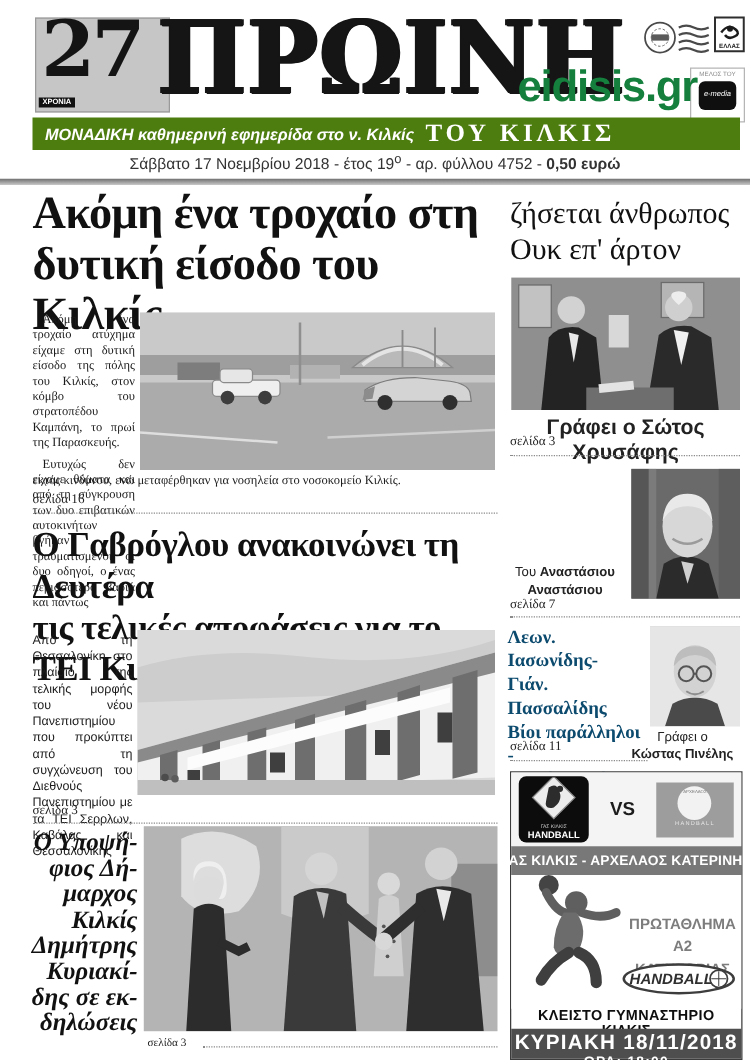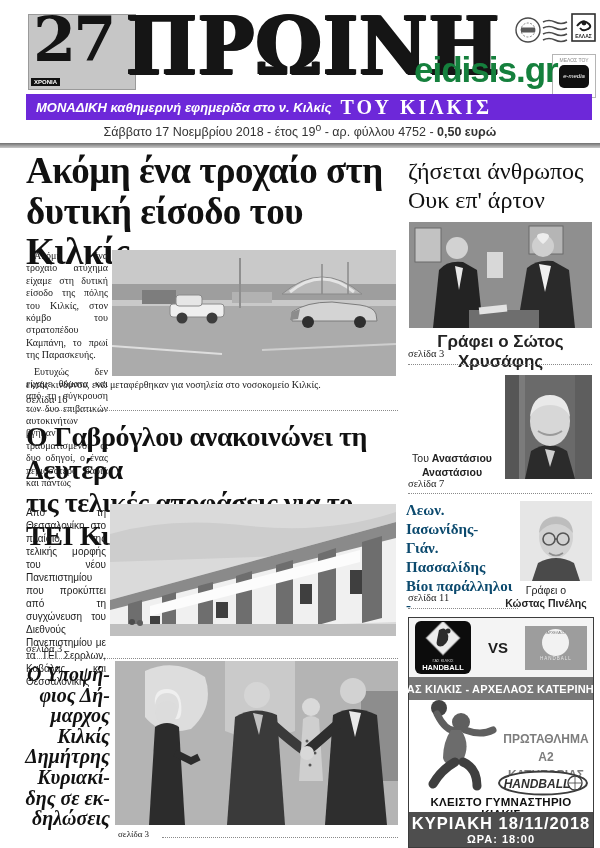--- a/index.html
+++ b/index.html
@@ -27,7 +27,7 @@
   .member .logo{width:30px;height:23px;background:#0f0f0f;border-radius:5px;margin:2px auto 0;
                 color:#fff;font-family:"Liberation Sans",sans-serif;font-style:italic;
                 font-size:6px;line-height:23px;}
-  .band{left:26px;top:94px;width:566px;height:26px;background:#6d28d9;color:#fff;
+  .band{left:26px;top:94px;width:566px;height:26px;background:#4d7c0f;color:#fff;
         display:flex;align-items:center;}
   .band .l{margin-left:10px;font-family:"Liberation Sans",sans-serif;font-style:italic;
            font-weight:bold;font-size:13px;white-space:nowrap;}

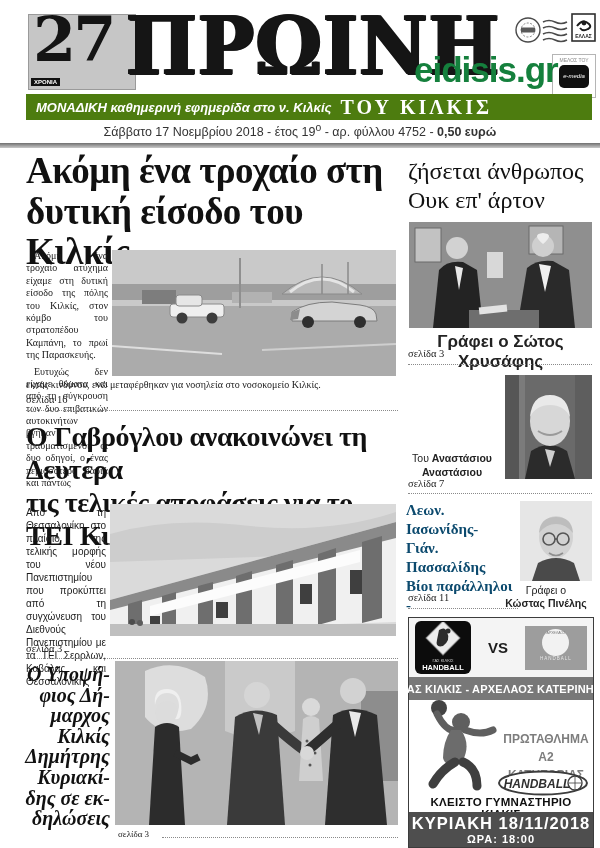--- a/index.html
+++ b/index.html
@@ -117,7 +117,7 @@
   .ad-oval{position:absolute;right:4px;top:70px;width:92px;height:26px;}
   .ad-venue{height:16px;text-align:center;font-weight:bold;font-size:11.5px;color:#0e0e0e;
             letter-spacing:0.3px;}
-  .ad-banner{height:35px;background:#4e4e4e;color:#fff;text-align:center;}
+  .ad-banner{height:24px;background:#4e4e4e;color:#fff;text-align:center;}
   .ad-banner .d{font-weight:bold;font-size:16.5px;letter-spacing:1px;margin-top:2px;}
   .ad-banner .t{font-weight:bold;font-size:11px;letter-spacing:1px;}
 </style>

